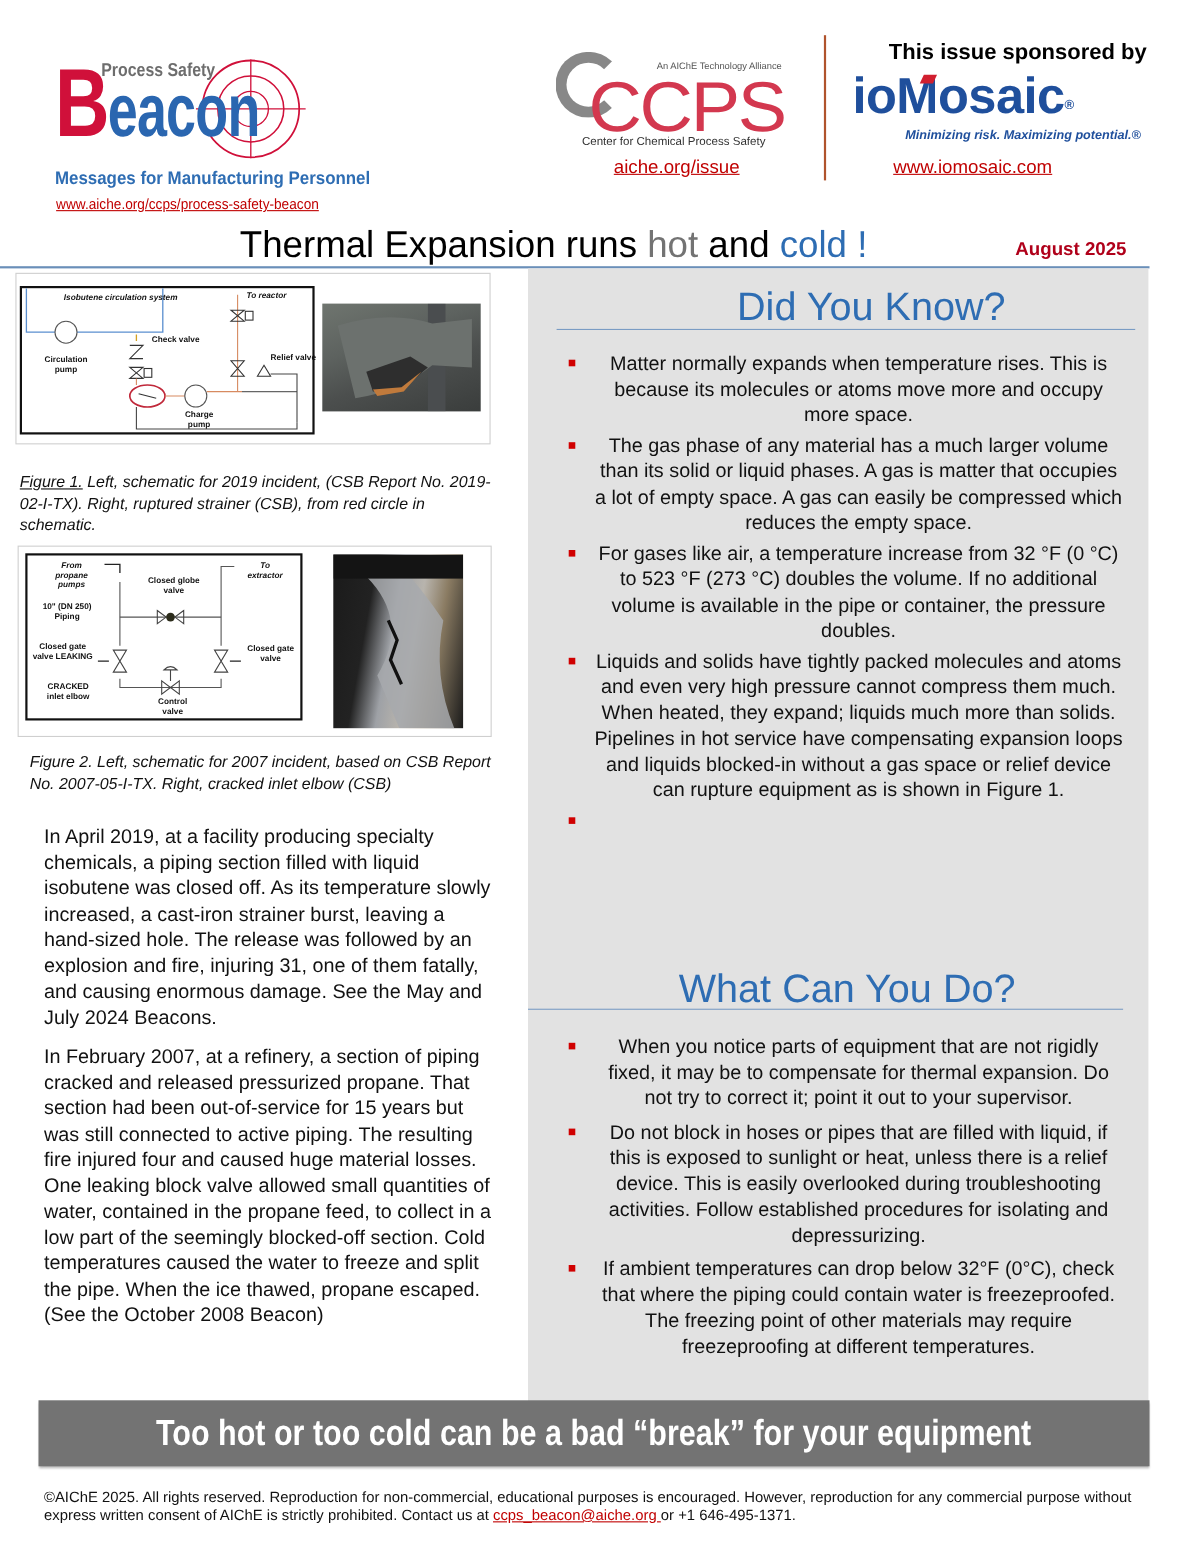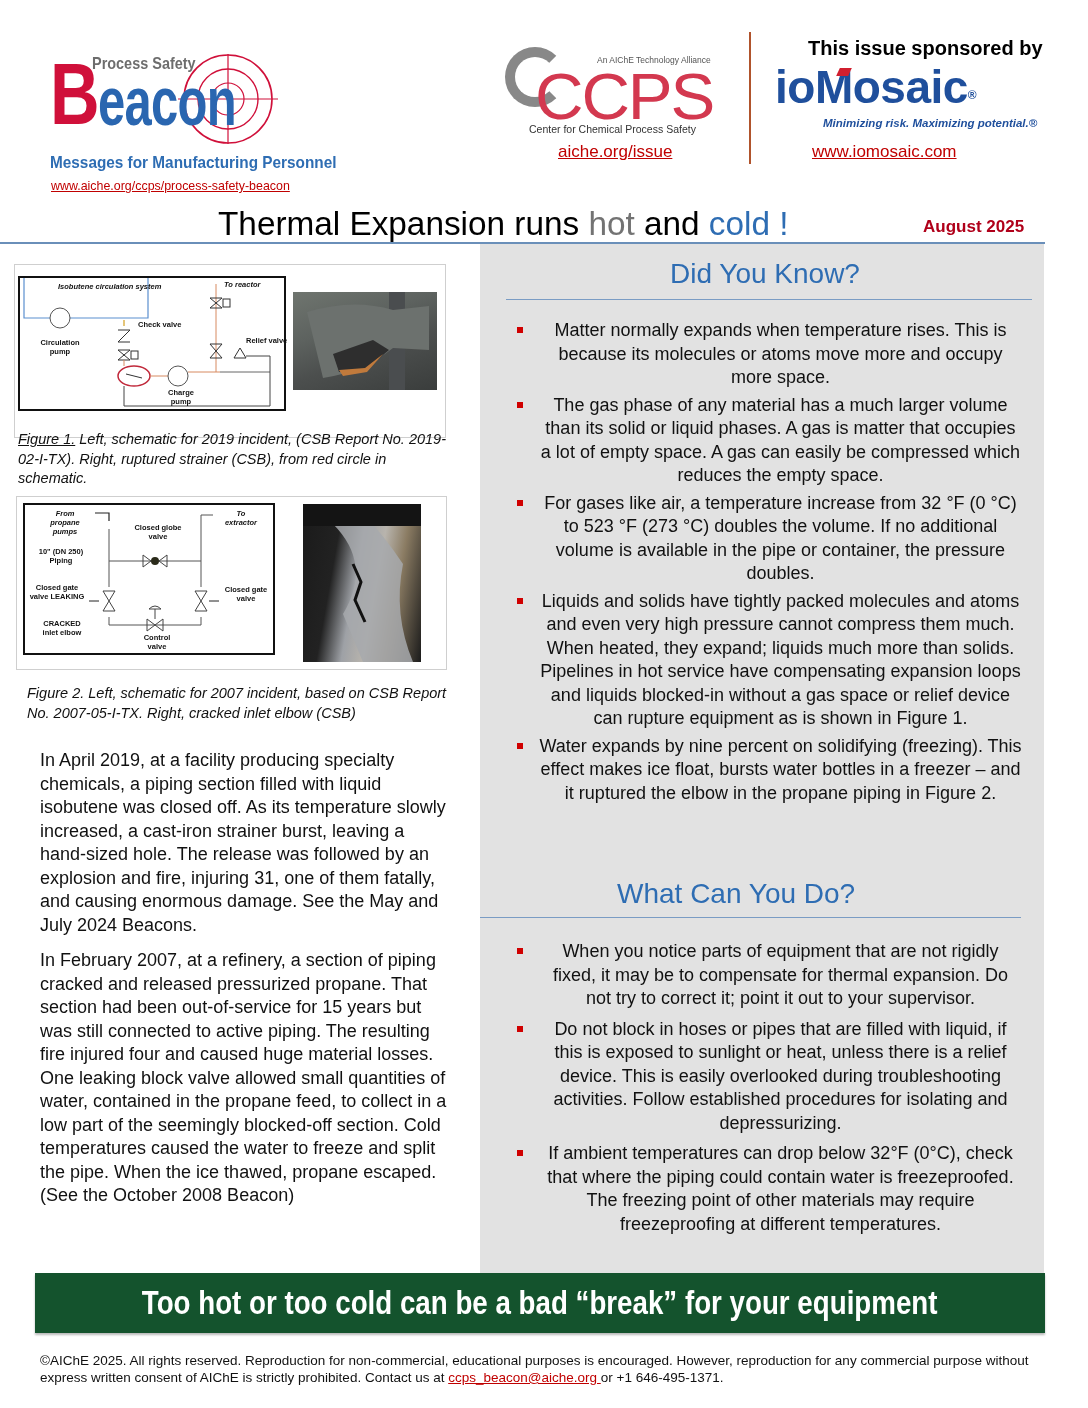--- a/index.html
+++ b/index.html
@@ -45,7 +45,7 @@
 
   
   .fig-box { border: 1px solid #cfcfcf; background: #fff; }
-  .fig1 { left: 14px; top: 264px; width: 432px; height: 174px; }
+  .fig1 { left: 14px; top: 248px; width: 432px; height: 156px; }
   .fig2 { left: 16px; top: 496px; width: 431px; height: 174px; }
   .schem { position: absolute; border: 2px solid #111; background: #fff; }
   .fig1 .schem { left: 3px; top: 11px; width: 268px; height: 135px; }

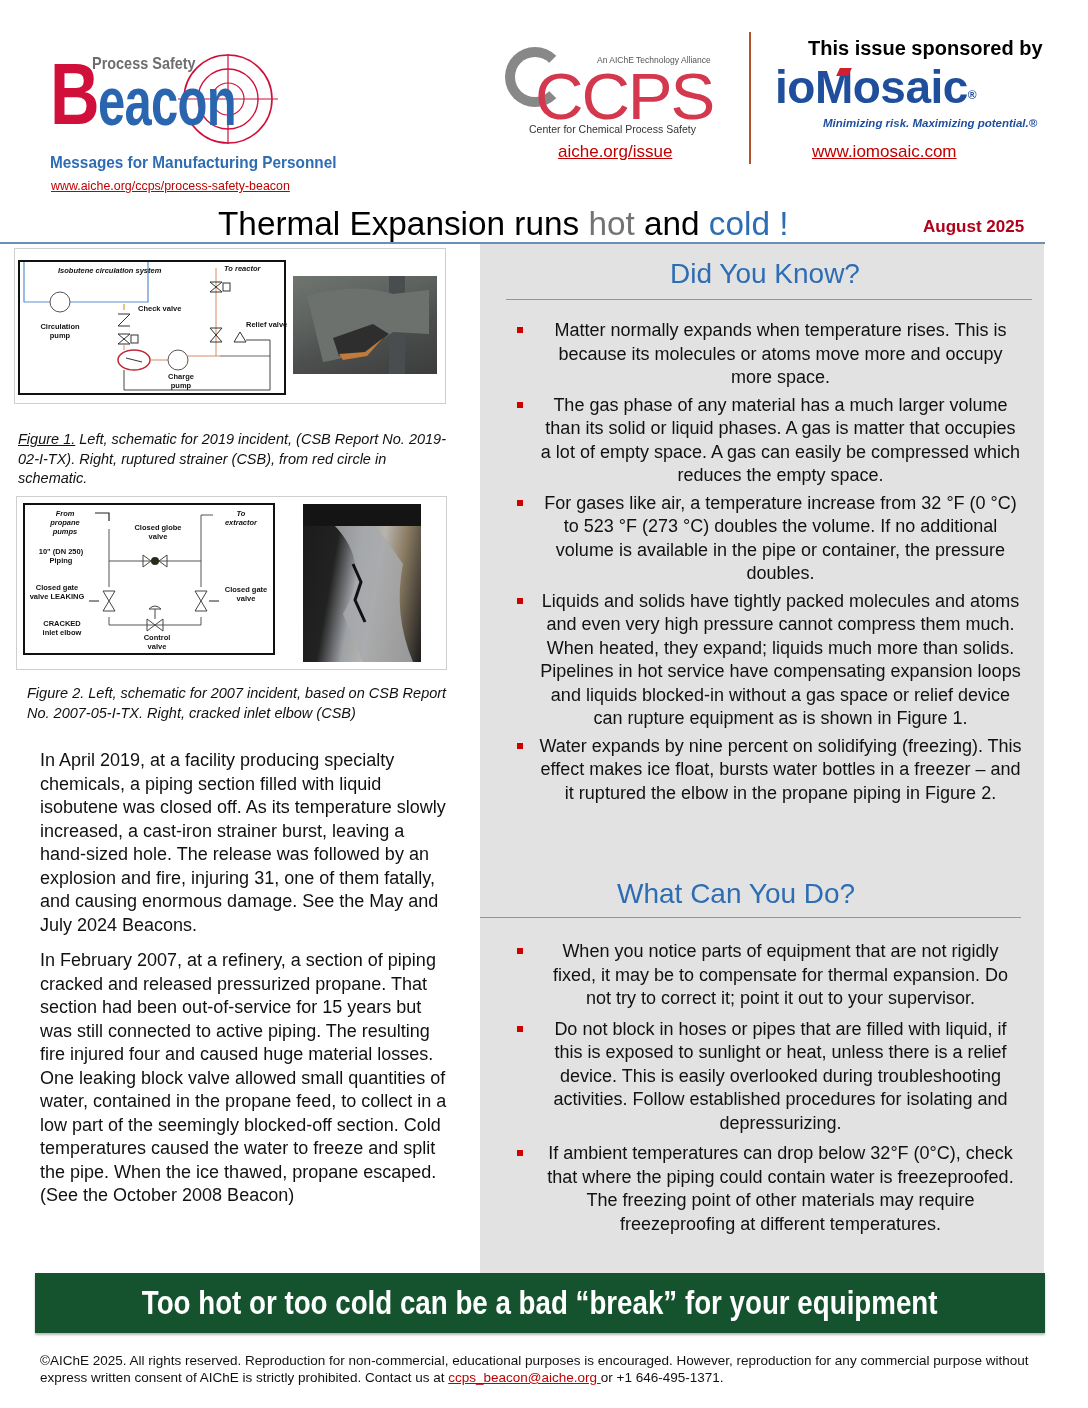--- a/index.html
+++ b/index.html
@@ -70,7 +70,7 @@
 
   
   .panel { left: 480px; top: 244px; width: 564px; height: 1030px; background: #e2e2e2; }
-  .section-head { position: absolute; font-size: 28px; color: #2e6db3; white-space: nowrap; }
+  .section-head { position: absolute; font-size: 36px; color: #2e6db3; white-space: nowrap; }
   .dyk-head { left: 190px; top: 14px; }
   .dyk-rule { position: absolute; left: 26px; top: 55px; width: 526px; height: 1px; background: #7a9cc4; }
   .wcyd-head { left: 137px; top: 634px; }

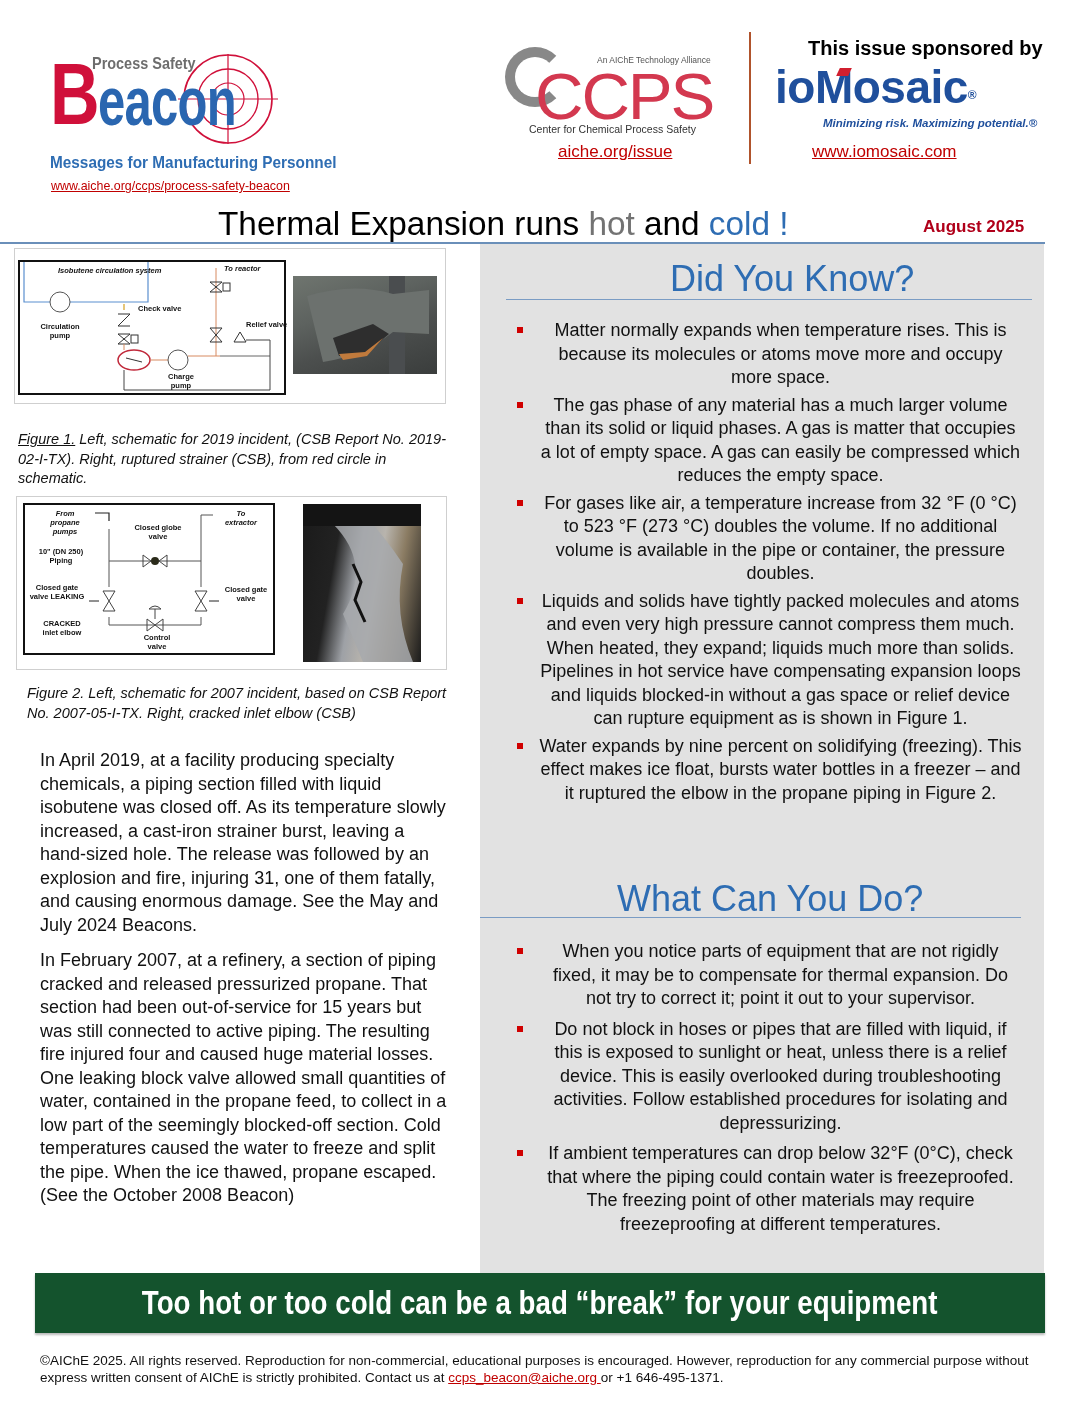--- a/index.html
+++ b/index.html
@@ -225,7 +225,7 @@
     <li><span class="sq"></span><span>The gas phase of any material has a much larger volume than its solid or liquid phases. A gas is matter that occupies a lot of empty space. A gas can easily be compressed which reduces the empty space.</span></li>
     <li><span class="sq"></span><span>For gases like air, a temperature increase from 32 °F (0 °C) to 523 °F (273 °C) doubles the volume. If no additional volume is available in the pipe or container, the pressure doubles.</span></li>
     <li><span class="sq"></span><span>Liquids and solids have tightly packed molecules and atoms and even very high pressure cannot compress them much. When heated, they expand; liquids much more than solids. Pipelines in hot service have compensating expansion loops and liquids blocked-in without a gas space or relief device can rupture equipment as is shown in Figure 1.</span></li>
-    <li><span class="sq"></span><span>Water expands by nine percent on solidifying (freezing). This effect makes ice float, bursts water bottles in a freezer – and it ruptured the elbow in the propane piping in Figure 2.</span></li>
+    <li><span class="sq"></span></li>
   </ul>
 
   <h2 class="section-head wcyd-head" style="font-weight:normal;">What Can You Do?</h2>

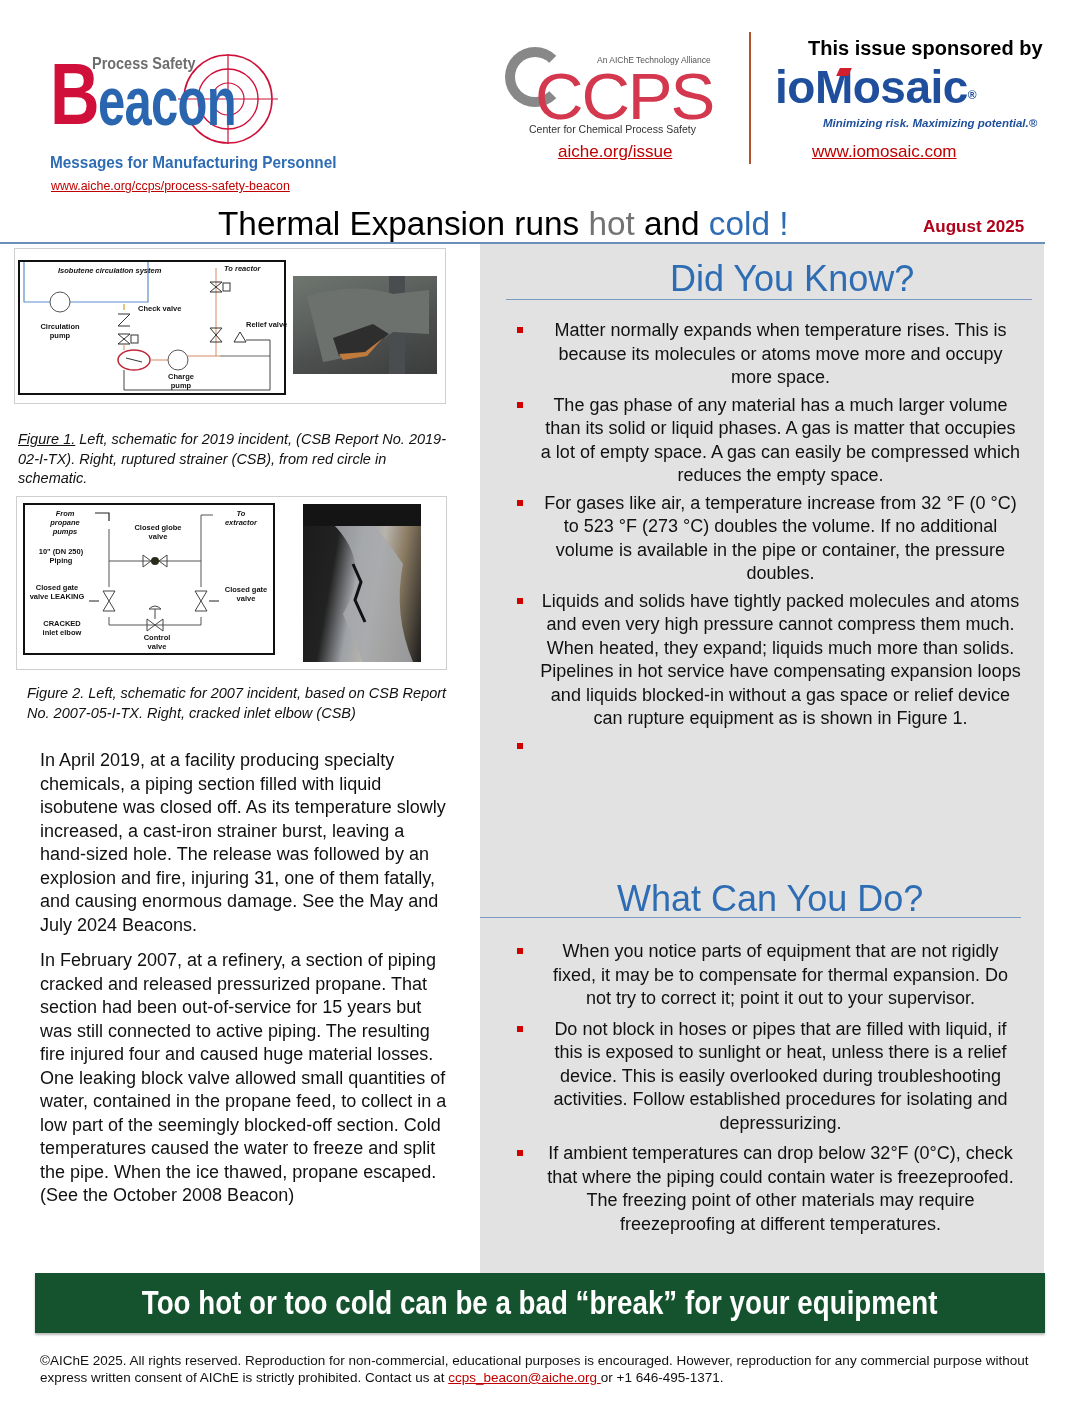--- a/index.html
+++ b/index.html
@@ -84,7 +84,7 @@
   .wcyd-list li { margin-bottom: 7px; }
 
   
-  .banner { left: 35px; top: 1273px; width: 1010px; height: 60px; background: #14532d; box-shadow: 0 2px 2px #bbb; display: flex; align-items: center; justify-content: center; }
+  .banner { left: 35px; top: 1273px; width: 1010px; height: 60px; background: #737373; box-shadow: 0 2px 2px #bbb; display: flex; align-items: center; justify-content: center; }
   .banner-text { color: #fff; font-weight: bold; font-size: 33px; white-space: nowrap; transform: scaleX(0.84); }
 
   

